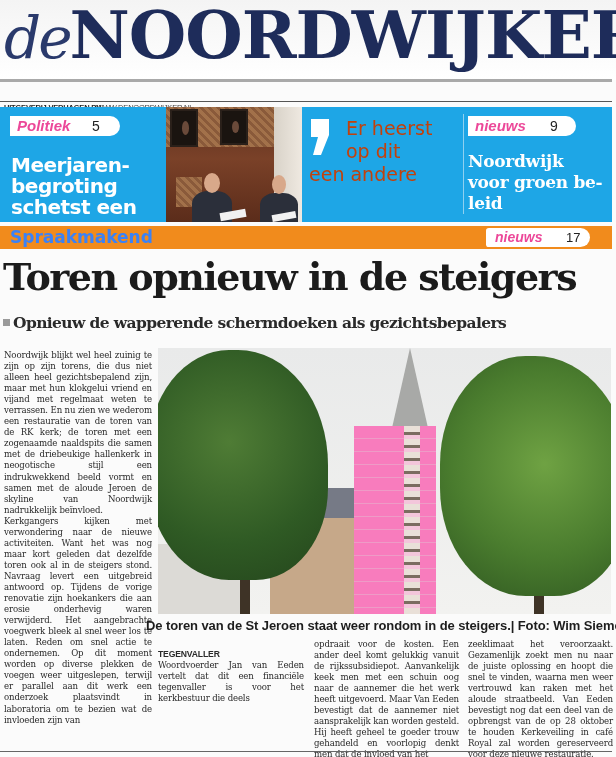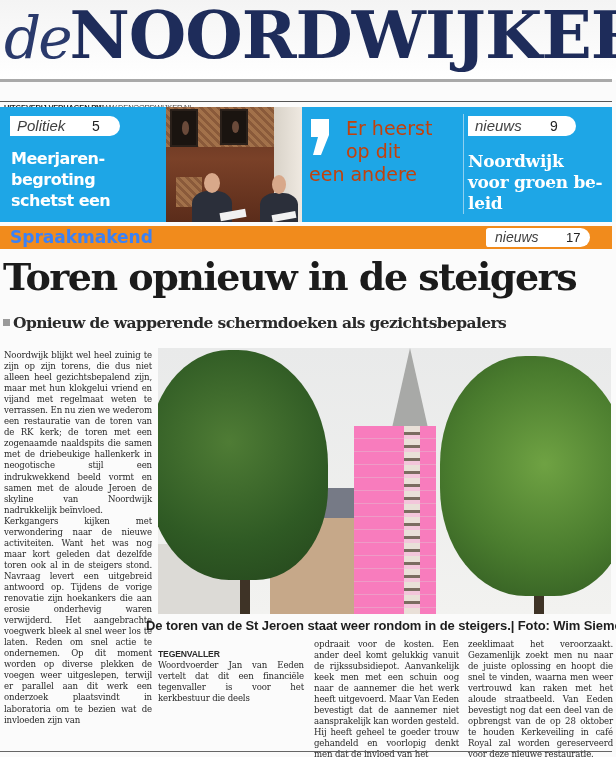--- a/index.html
+++ b/index.html
@@ -28,8 +28,8 @@
   .banner { position: absolute; left: 0; top: 107px; width: 612px; height: 115px; background: #1ea6e6; }
   .pill { position: absolute; height: 20px; background: #fff; border-radius: 0 10px 10px 0;
     font-family: "Liberation Sans", sans-serif; }
-  .pill .label { position: absolute; left: 7px; top: 1px; font-size: 15px; font-weight: normal;
-    font-style: italic; color: #404040; }
+  .pill .label { position: absolute; left: 7px; top: 1px; font-size: 15px; font-weight: bold;
+    font-style: italic; color: #ec4899; }
   .pill .num { position: absolute; top: 2px; font-size: 14px; color: #222; }
   .pill-politiek { left: 10px; top: 116px; width: 110px; }
   .pill-politiek .num { left: 82px; }

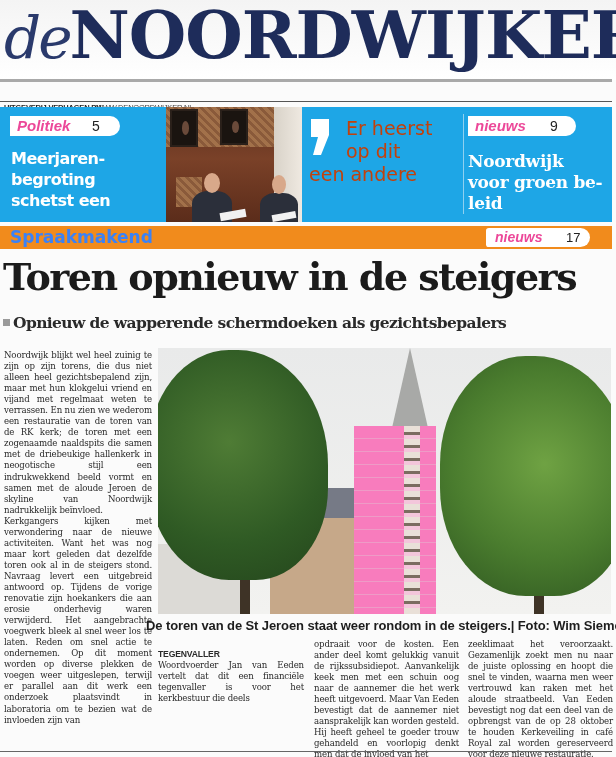--- a/index.html
+++ b/index.html
@@ -34,7 +34,7 @@
   .pill-politiek { left: 10px; top: 116px; width: 110px; }
   .pill-politiek .num { left: 82px; }
   .banner-head { position: absolute; color: #fff; font-family: "DejaVu Sans", sans-serif; font-weight: bold; }
-  .head-left { left: 11px; top: 148px; font-size: 16px; line-height: 21px; letter-spacing: -0.5px; width: 150px; }
+  .head-left { left: 11px; top: 155px; font-size: 20px; line-height: 21px; letter-spacing: -0.5px; width: 150px; }
   .thumb { position: absolute; left: 166px; top: 107px; width: 136px; height: 115px; overflow: hidden;
     background: linear-gradient(#5a3020 0%, #7a4128 45%, #5b2c1a 100%); }
   .frame { position: absolute; background: #1a1410; border: 2px solid #2a201a; }

